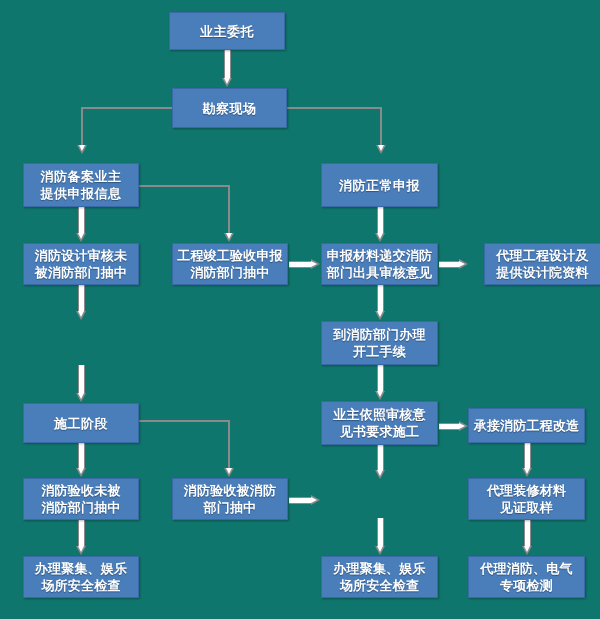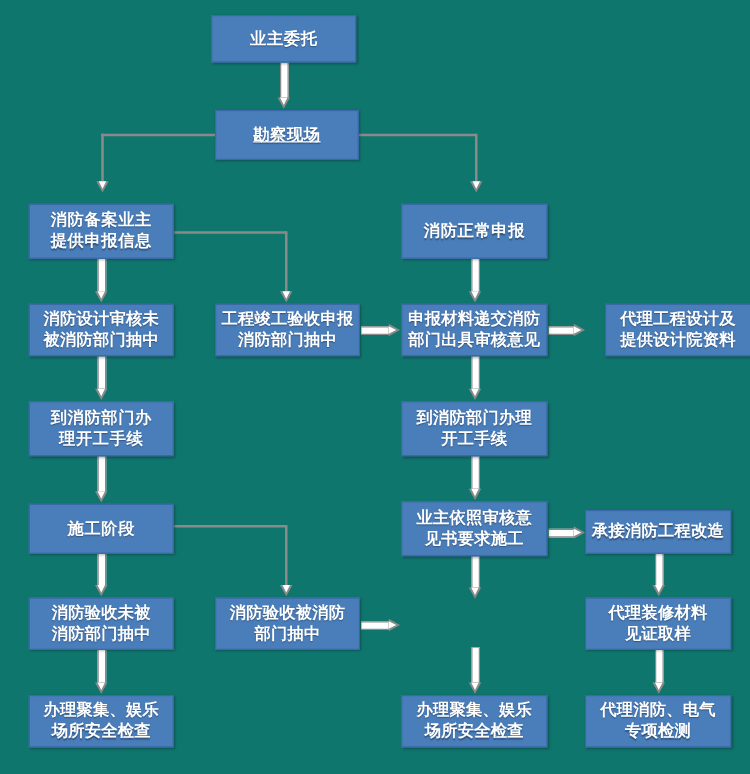--- a/index.html
+++ b/index.html
@@ -109,7 +109,7 @@
 
   <div class="node" style="left:169px; top:12px; width:116px; height:38px;">业主委托</div>
 
-  <div class="node" style="left:172px; top:88px; width:115px; height:40px;text-decoration:underline;">勘察现场</div>
+  <div class="node" style="left:172px; top:88px; width:115px; height:40px;">勘察现场</div>
 
   <div class="node" style="left:23px; top:163px; width:116px; height:44px;">消防备案业主
 提供申报信息</div>

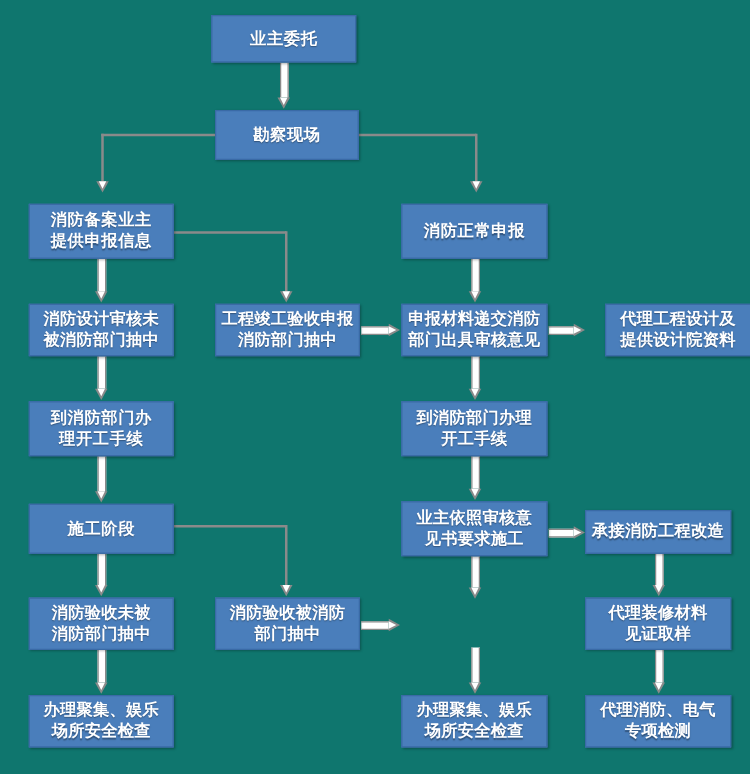--- a/index.html
+++ b/index.html
@@ -128,8 +128,6 @@
   <div class="node small" style="left:484px; top:243px; width:117px; height:42px;">代理工程设计及
 提供设计院资料</div>
 
-  <div class="node" style="left:23px; top:321px; width:116px; height:44px;">到消防部门办
-理开工手续</div>
 
   <div class="node small" style="left:321px; top:321px; width:117px; height:44px;">到消防部门办理
 开工手续</div>

